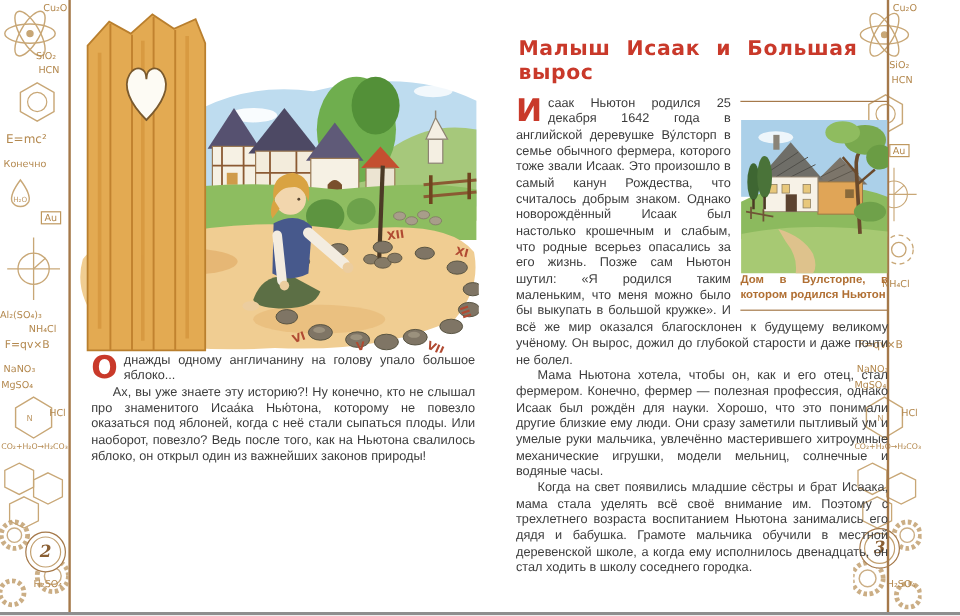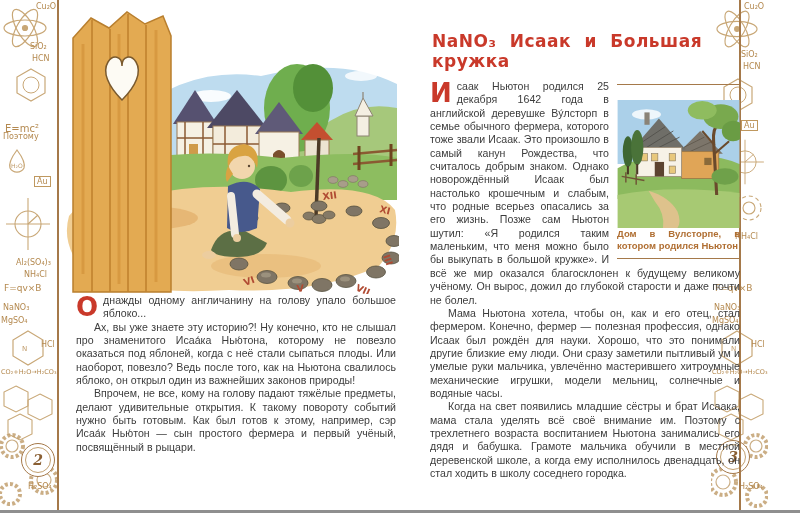--- a/index.html
+++ b/index.html
@@ -319,7 +319,7 @@
   </div>
 
   <div class="page-right">
-    <h1 class="chapter-title">NaNO₃ Исаак и Большая кружка</h1>
+    <h1 class="chapter-title">Малыш Исаак и Большая вырос</h1>
 
     <div class="body-copy">
       <aside class="image-box">

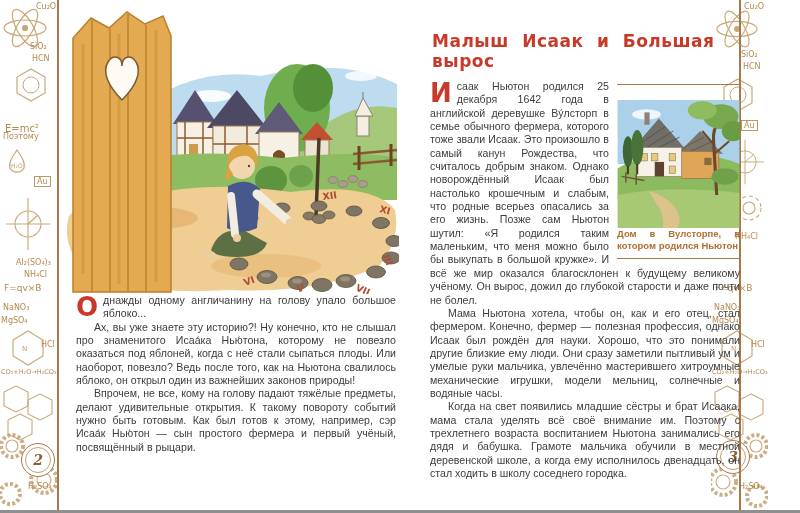--- a/index.html
+++ b/index.html
@@ -60,7 +60,7 @@
       <polygon points="17,3 31,11 31,27 17,35 3,27 3,11" fill="none" stroke="#bf985f" stroke-width="1.2"></polygon>
       <circle cx="17" cy="19" r="8" fill="none" stroke="#bf985f" stroke-width="1"></circle>
     </svg>
-    <span class="formula" style="left:5px;top:124px;font-size:10px">E=mc²</span>
+    <span class="formula" style="left:5px;top:112px;font-size:10px">E=mc²</span>
     <span class="formula" style="left:3px;top:132px">Поэтому</span>
     <svg class="doodle" style="left:6px;top:148px" width="22" height="28" viewBox="0 0 22 28">
       <path d="M11 2 Q20 14 18 20 A8 8 0 0 1 4 20 Q2 14 11 2 Z" fill="none" stroke="#bf985f" stroke-width="1.2"></path>

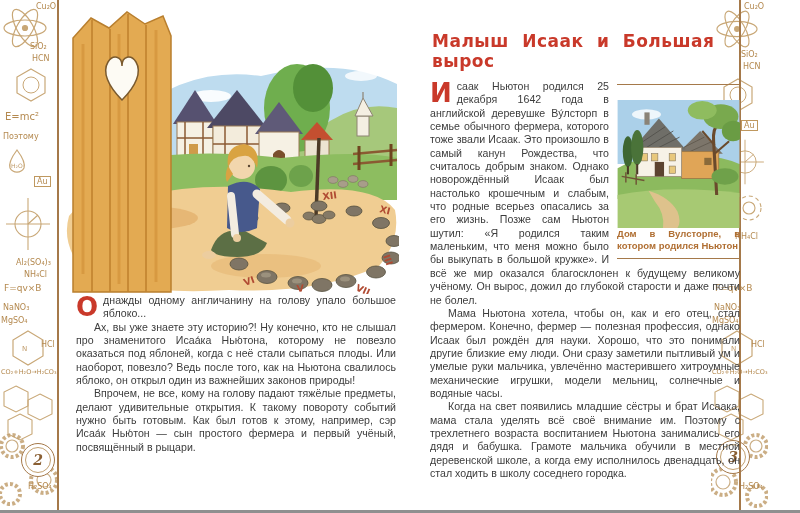--- a/index.html
+++ b/index.html
@@ -61,7 +61,7 @@
       <circle cx="17" cy="19" r="8" fill="none" stroke="#bf985f" stroke-width="1"></circle>
     </svg>
     <span class="formula" style="left:5px;top:112px;font-size:10px">E=mc²</span>
-    <span class="formula" style="left:3px;top:132px">Поэтому</span>
+    <span class="formula" style="left:3px;top:132px">Конечно</span>
     <svg class="doodle" style="left:6px;top:148px" width="22" height="28" viewBox="0 0 22 28">
       <path d="M11 2 Q20 14 18 20 A8 8 0 0 1 4 20 Q2 14 11 2 Z" fill="none" stroke="#bf985f" stroke-width="1.2"></path>
       <text x="5" y="20" font-size="6" fill="#b4894f">H₂O</text>

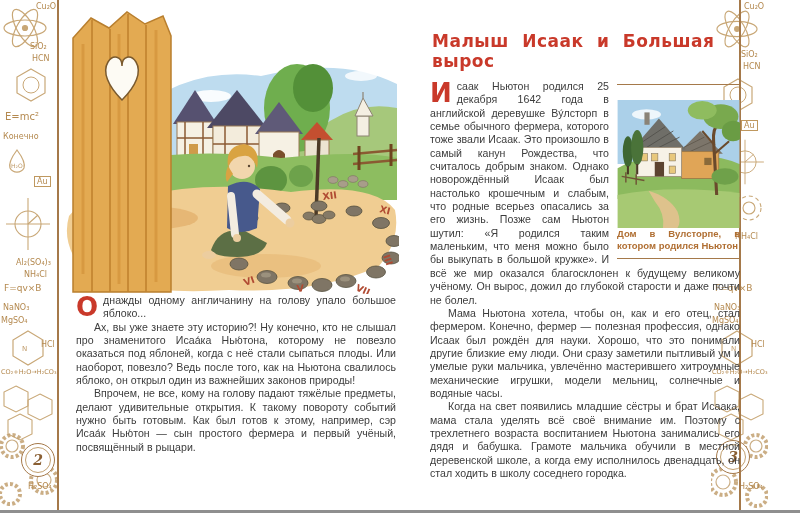--- a/index.html
+++ b/index.html
@@ -75,7 +75,7 @@
         <line x1="23" y1="28" x2="33" y2="19"></line>
       </g>
     </svg>
-    <span class="formula" style="left:16px;top:258px">Al₂(SO₄)₃</span>
+    <span class="formula" style="left:0;top:258px">Al₂(SO₄)₃</span>
     <span class="formula" style="left:24px;top:270px">NH₄Cl</span>
     <span class="formula" style="left:4px;top:284px;font-size:9px">F=qv×B</span>
     <span class="formula" style="left:3px;top:303px">NaNO₃</span>

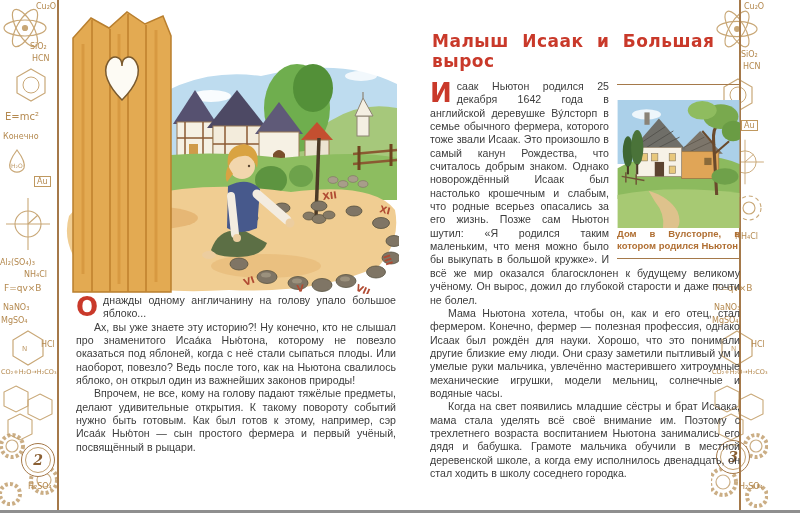--- a/index.html
+++ b/index.html
@@ -314,7 +314,6 @@
         <span class="dropcap">О</span><span>днажды одному англичанину на голову упало большое яблоко...</span>
       </p>
       <p class="para-indent">Ах, вы уже знаете эту историю?! Ну конечно, кто не слышал про знаменитого Исаа́ка Нью́тона, которому не повезло оказаться под яблоней, когда с неё стали сыпаться плоды. Или наоборот, повезло? Ведь после того, как на Ньютона свалилось яблоко, он открыл один из важнейших законов природы!</p>
-      <p class="para-indent">Впрочем, не все, кому на голову падают тяжёлые предметы, делают удивительные открытия. К такому повороту событий нужно быть готовым. Как был готов к этому, например, сэр Исаа́к Нью́тон — сын простого фермера и первый учёный, посвящённый в рыцари.</p>
     </div>
   </div>
 

